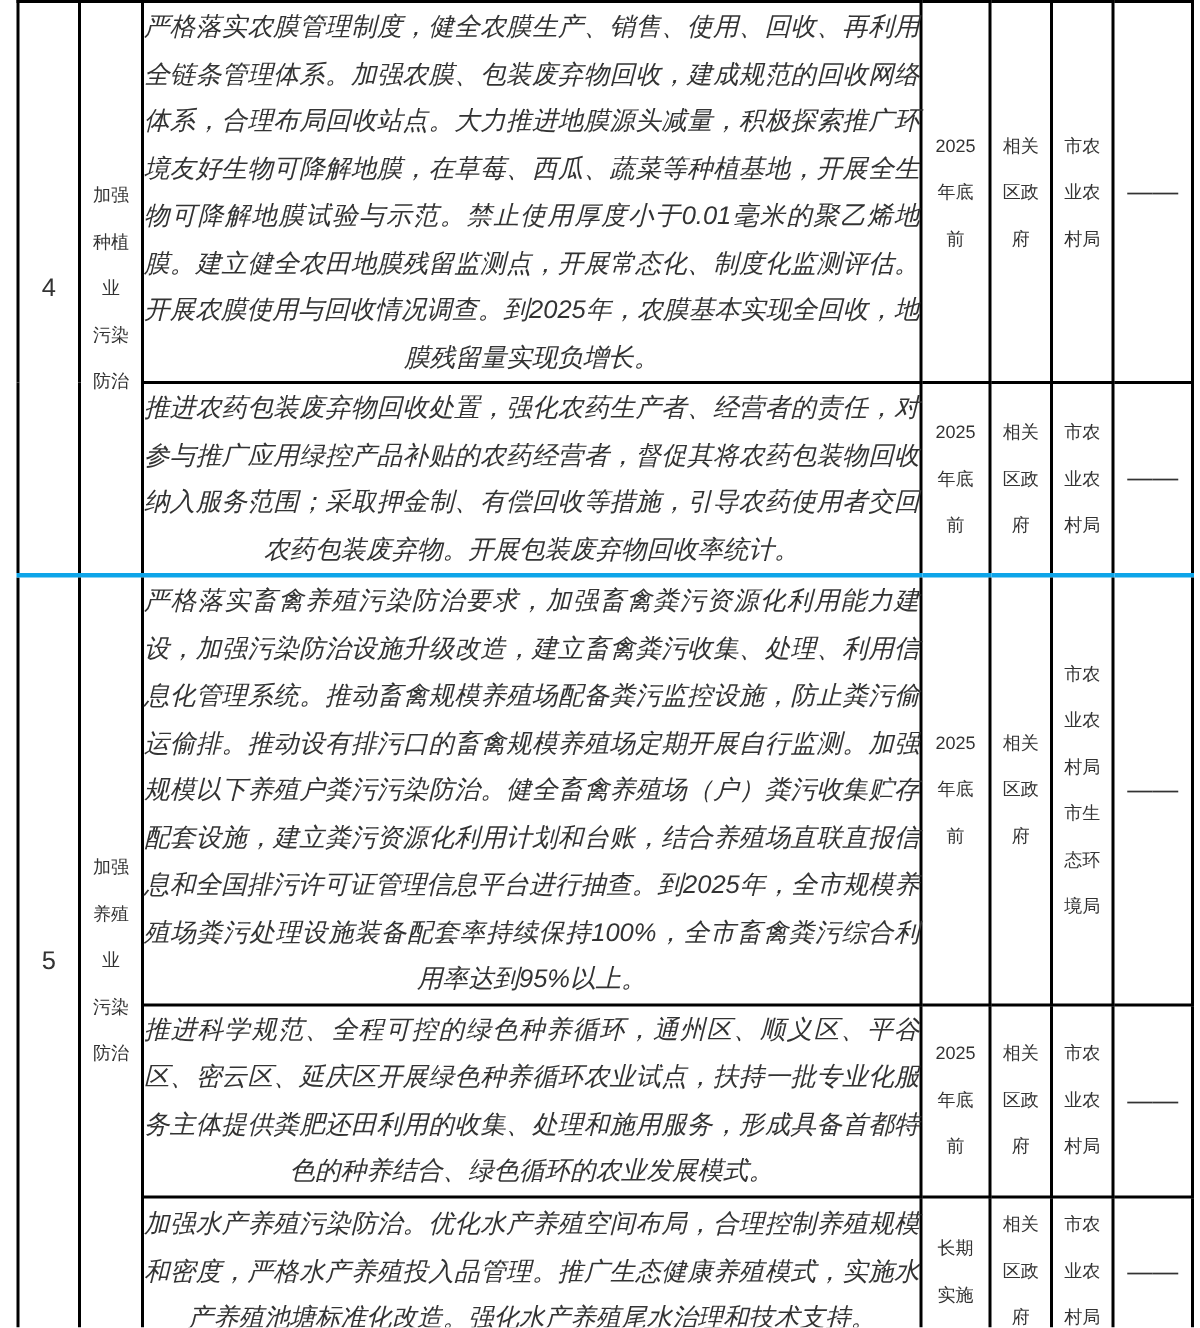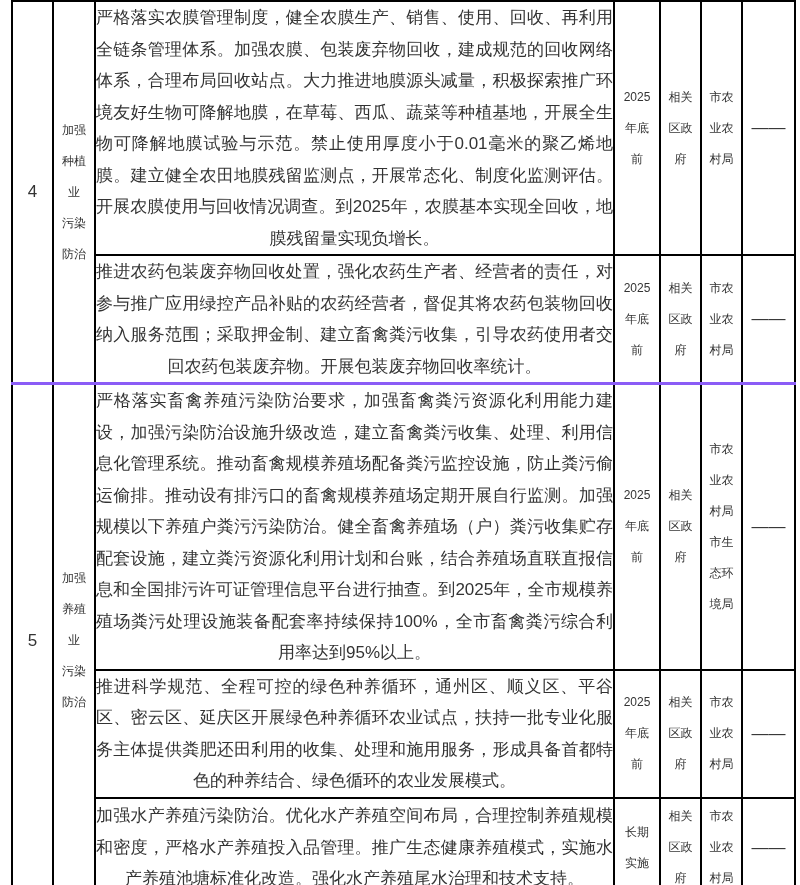--- a/index.html
+++ b/index.html
@@ -53,6 +53,7 @@
     padding: 1px 3px;
     text-align: justify;
     text-align-last: center;
+    font-style: italic;
   }
   td.dash {
     text-align: center;

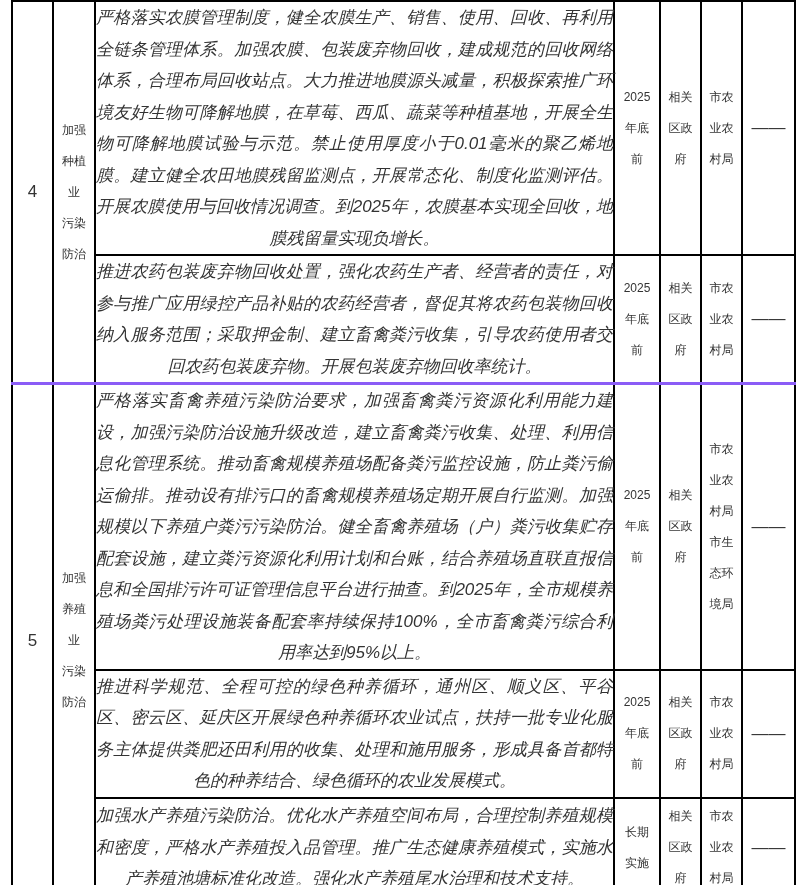--- a/index.html
+++ b/index.html
@@ -101,7 +101,7 @@
         <td class="dash">——</td>
       </tr>
       <tr class="h2">
-        <td class="task">推进农药包装废弃物回收处置，强化农药生产者、经营者的责任，对参与推广应用绿控产品补贴的农药经营者，督促其将农药包装物回收纳入服务范围；采取押金制、建立畜禽粪污收集，引导农药使用者交回农药包装废弃物。开展包装废弃物回收率统计。</td>
+        <td class="task">推进农药包装废弃物回收处置，强化农药生产者、经营者的责任，对参与推广应用绿控产品补贴的农药经营者，督促其将农药包装物回收纳入服务范围；采取押金制、有偿回收等措施，引导农药使用者交回农药包装废弃物。开展包装废弃物回收率统计。</td>
         <td class="time">2025
 年底
 前</td>

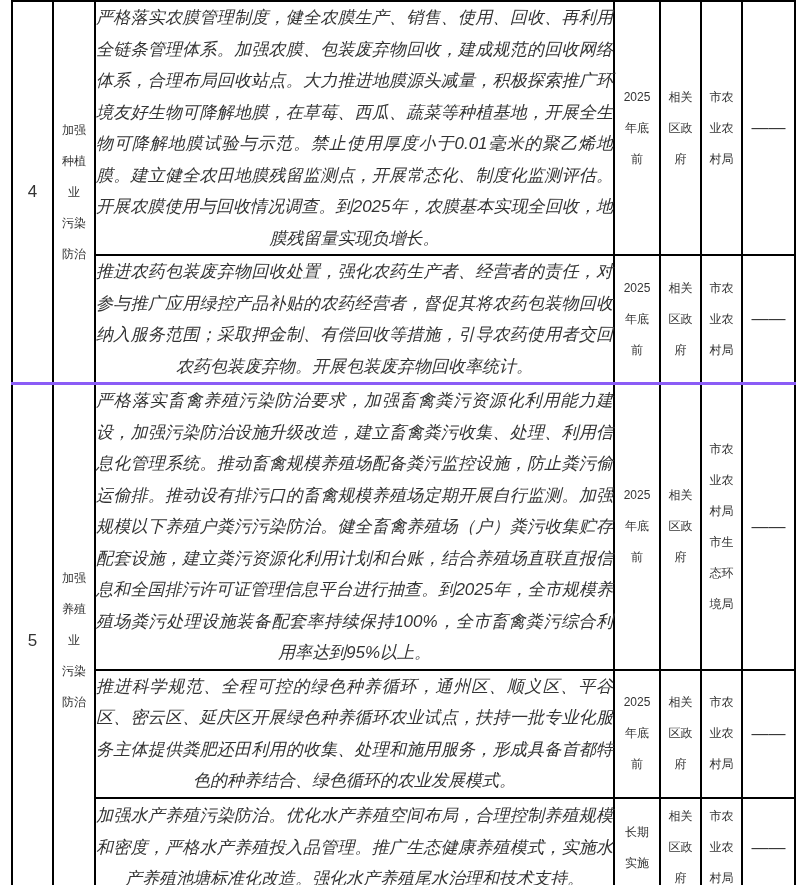--- a/index.html
+++ b/index.html
@@ -34,7 +34,7 @@
     background: #ffffff;
   }
   tr.group-start td {
-    border-top: 3px solid #8b5cf6;
+    border-top: 3px solid #0ea5e9;
     margin-left: 36px;
   }
   td.num {

